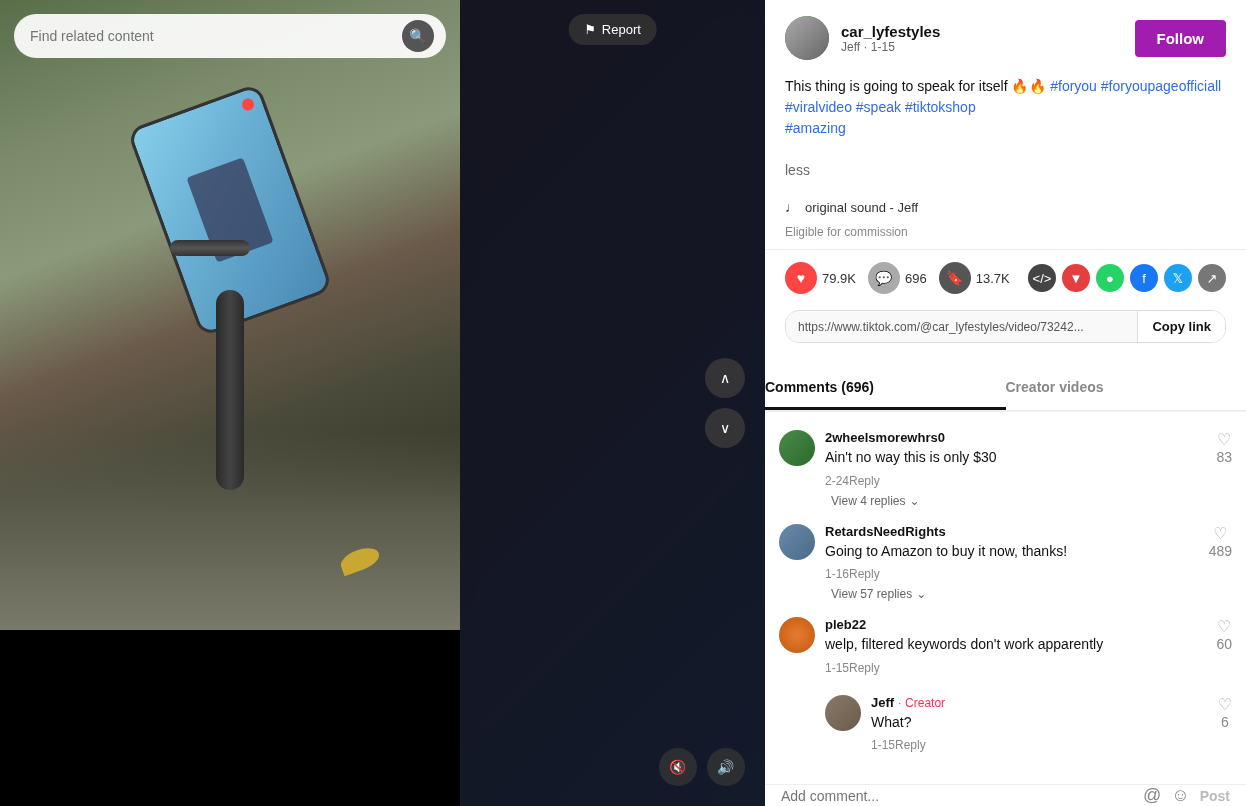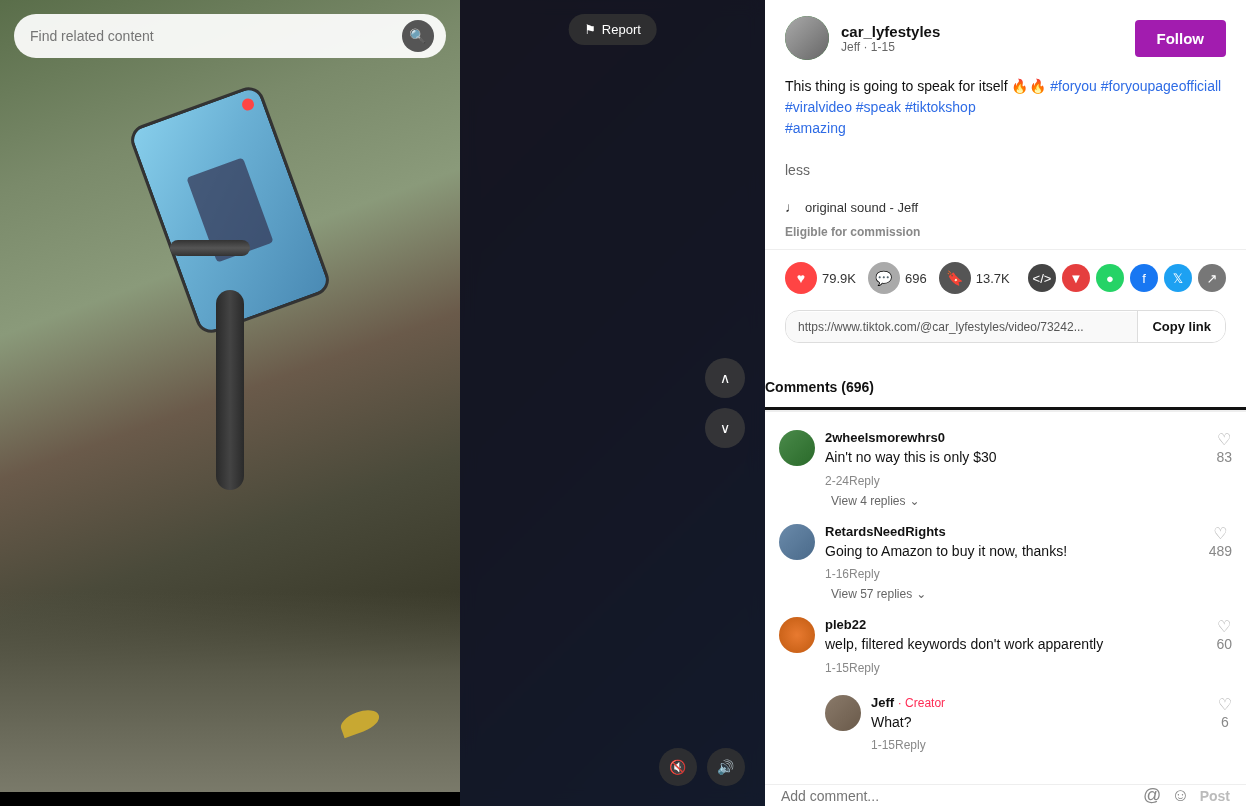--- a/index.html
+++ b/index.html
@@ -8,7 +8,7 @@
     
     .left-panel {
       width: 460px;
-      height: 792px;
+      height: 630px;
       position: relative;
       background: #0f766e;
       flex-shrink: 0;

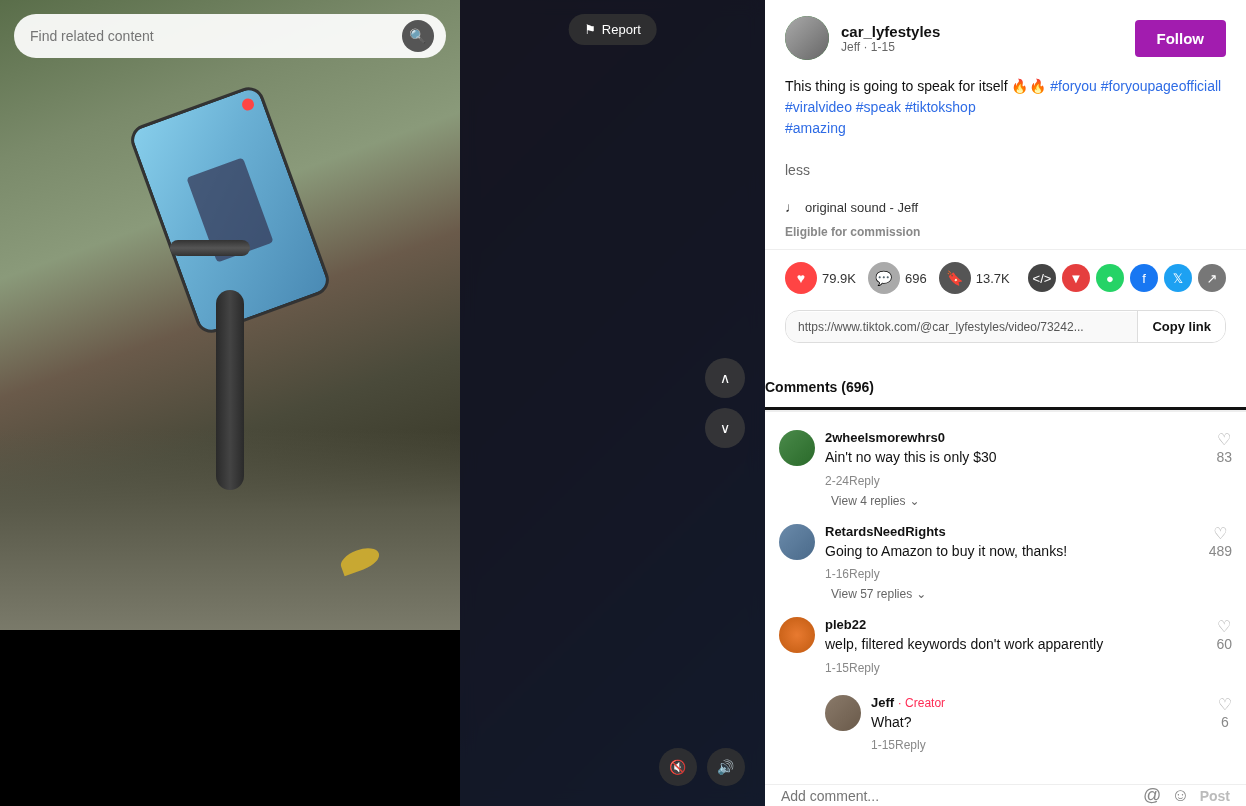--- a/index.html
+++ b/index.html
@@ -329,7 +329,6 @@
       padding: 2px 20px 10px;
       font-size: 12px;
       color: #888;
-      font-weight: bold;
     }
 
     .divider {

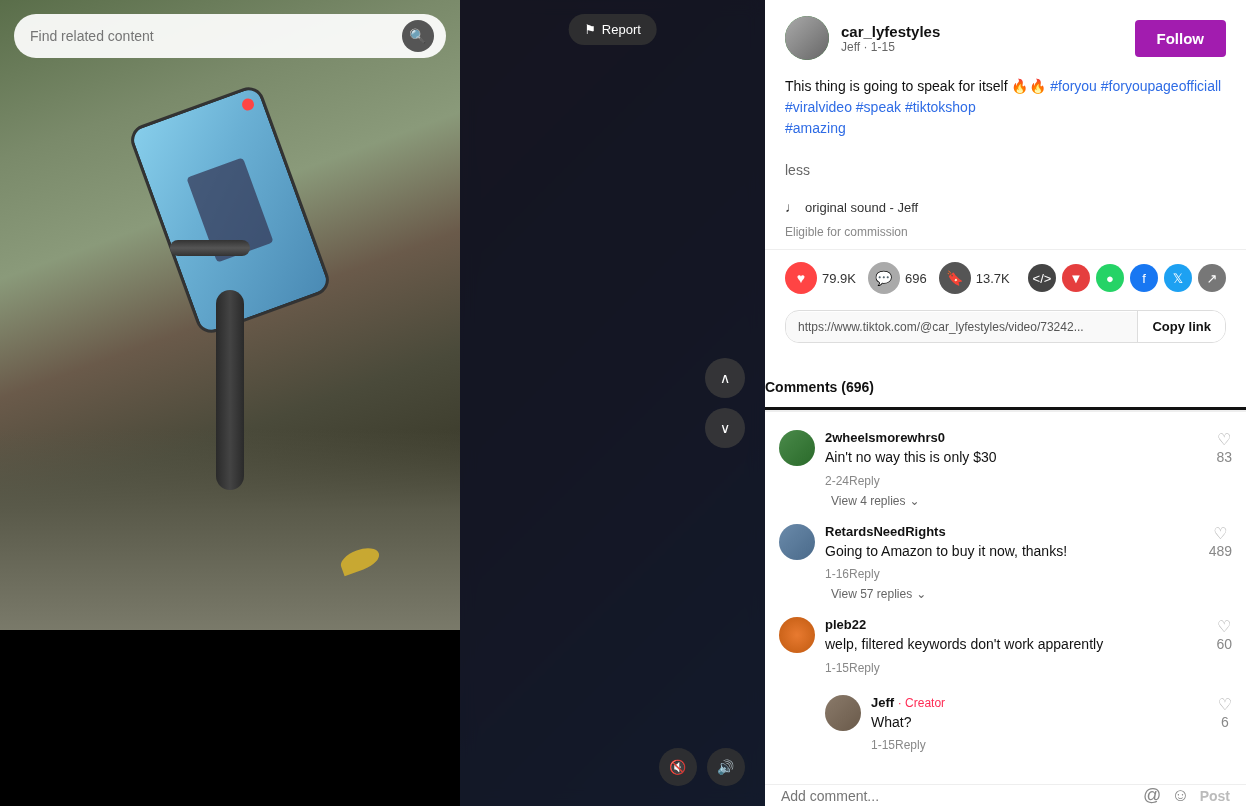--- a/index.html
+++ b/index.html
@@ -740,6 +740,7 @@
 
   <div class="tabs-row">
     <div class="tab active">Comments (696)</div>
+    <div class="tab">Creator videos</div>
   </div>
 
   <div class="comments-list">

